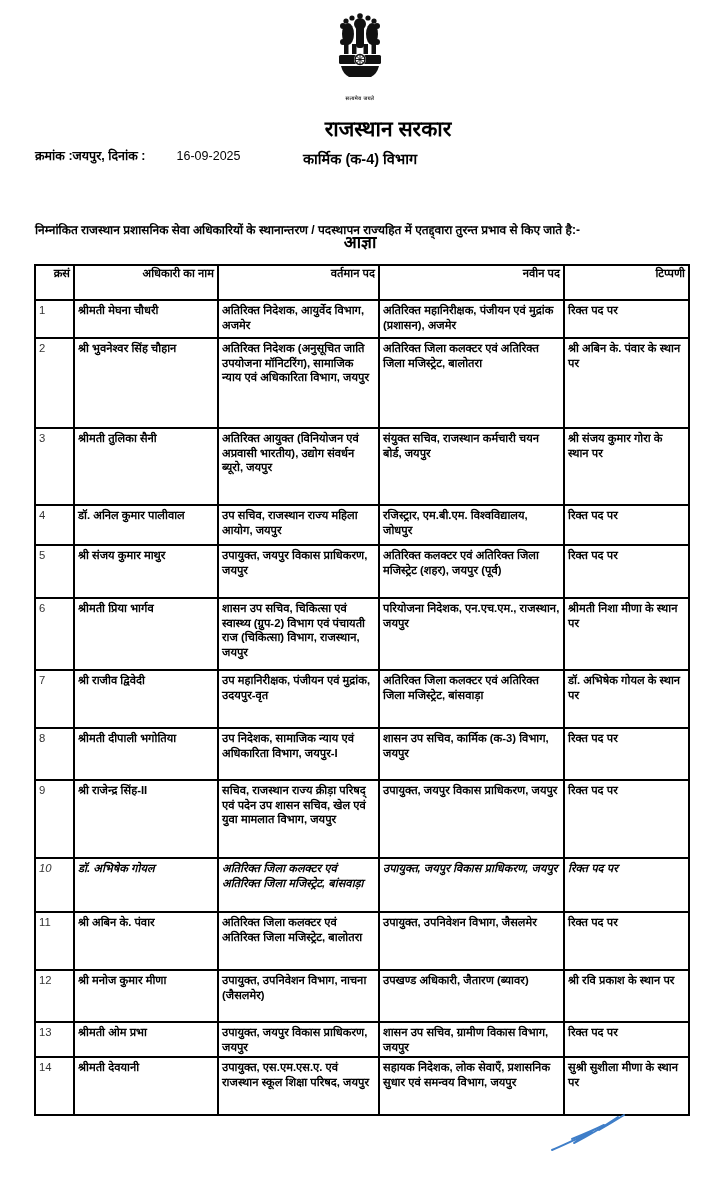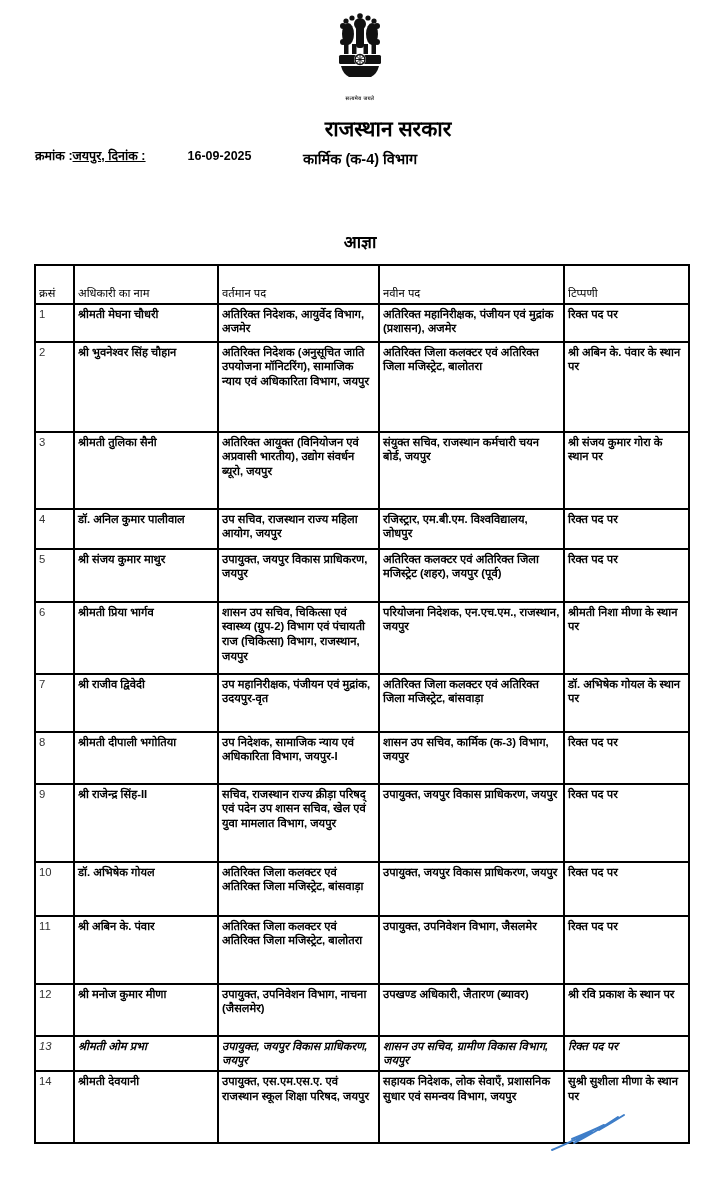--- a/index.html
+++ b/index.html
@@ -58,7 +58,7 @@
   }
   .ref-label { font-weight: bold; }
   .ref-number { margin-left: 8px; font-weight: bold; flex: 1; }
-  .place-date-label { font-weight: bold; text-decoration: underline; }
+  .place-date-label { font-weight: bold; }
   .date-value { margin-left: 42px; margin-right: 52px; font-weight: bold; }
   .order-title {
     position: absolute;

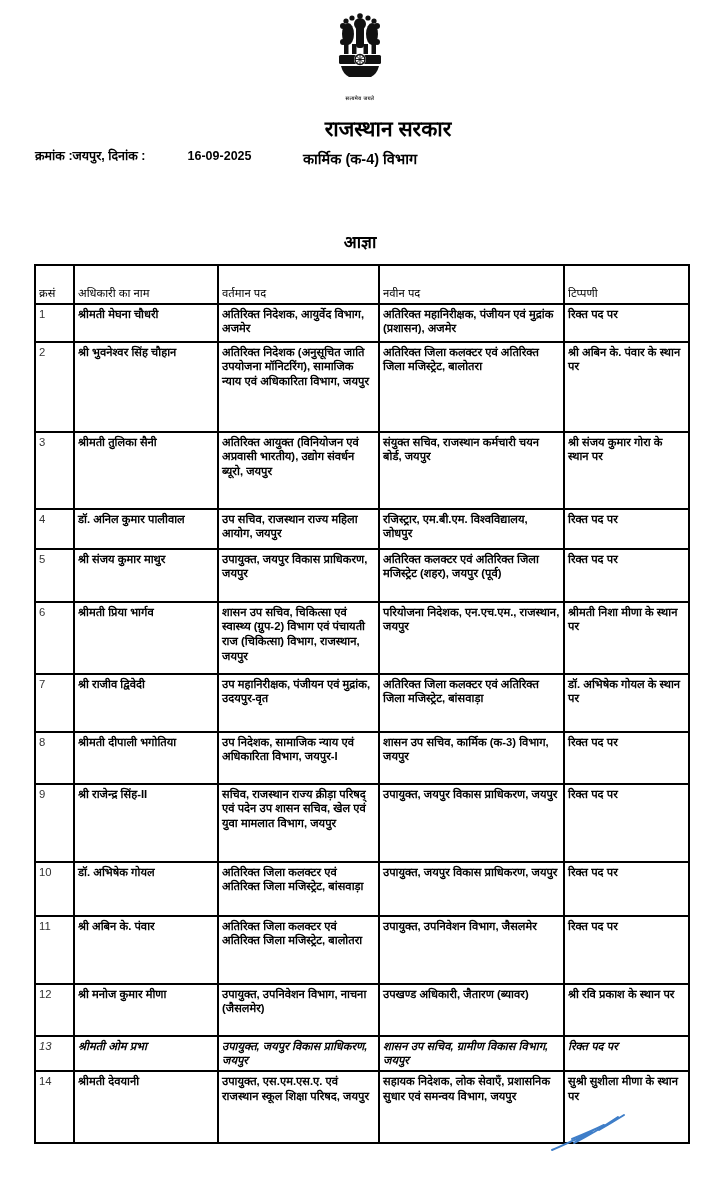--- a/index.html
+++ b/index.html
@@ -59,7 +59,7 @@
   .ref-label { font-weight: bold; }
   .ref-number { margin-left: 8px; font-weight: bold; flex: 1; }
   .place-date-label { font-weight: bold; }
-  .date-value { margin-left: 42px; margin-right: 52px; font-weight: bold; }
+  .date-value { margin-left: 31px; margin-right: 52px; font-weight: normal; }
   .order-title {
     position: absolute;
     top: 190px;

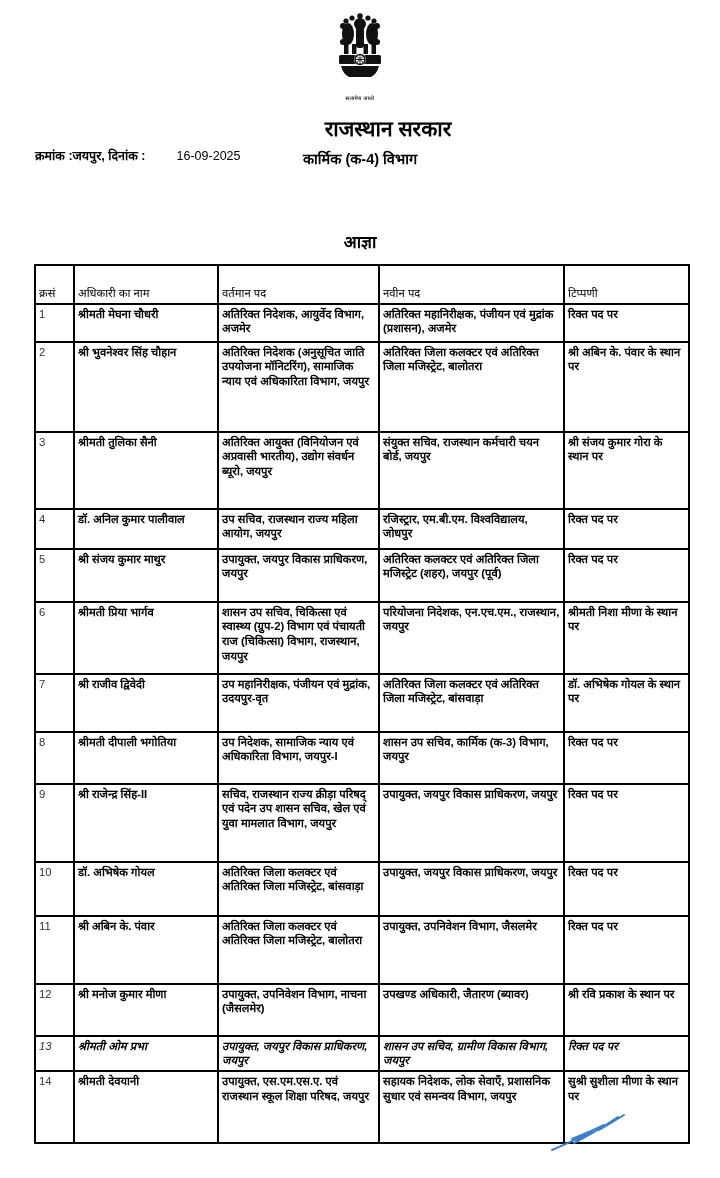--- a/index.html
+++ b/index.html
@@ -191,6 +191,7 @@
 
   <div class="order-title">आज्ञा</div>
 
+  <div class="intro">निम्नांकित राजस्थान प्रशासनिक सेवा अधिकारियों के स्थानान्तरण / पदस्थापन राज्यहित में एतद्द्वारा तुरन्त प्रभाव से किए जाते है:-</div>
 
   <div class="table-wrap">
     <table class="transfer">

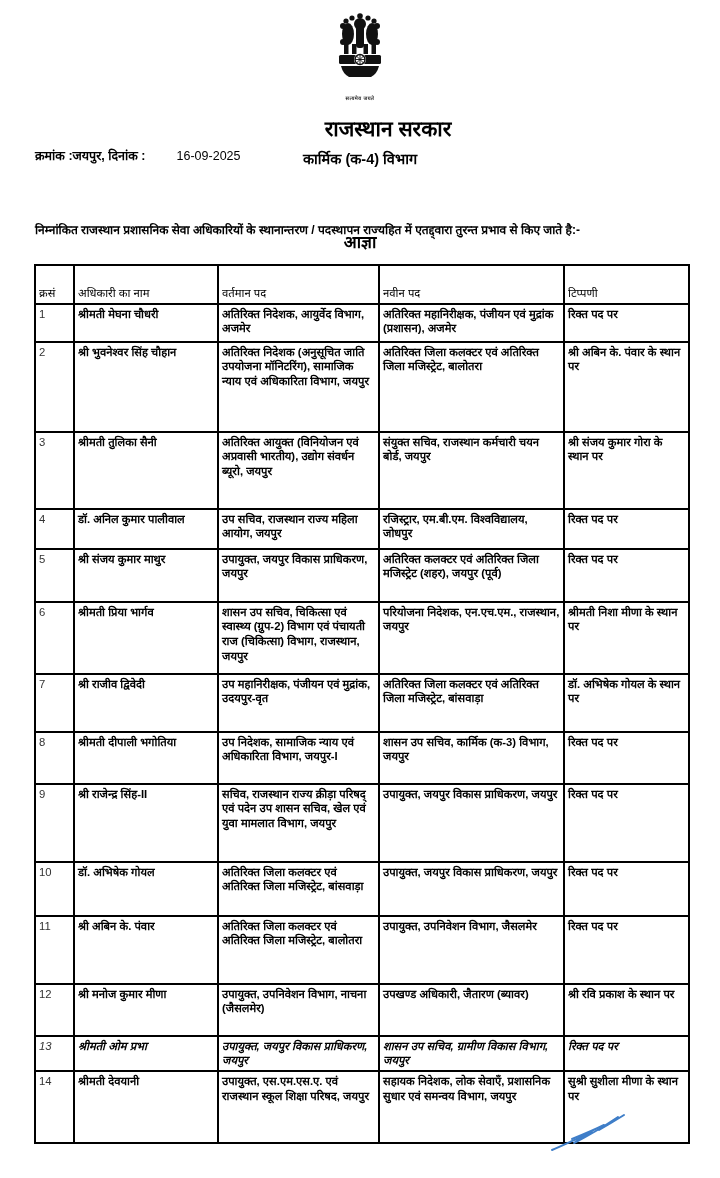--- a/index.html
+++ b/index.html
@@ -97,10 +97,10 @@
     overflow: hidden;
   }
   table.transfer th {
-    text-align: left;
-    font-weight: normal;
+    text-align: right;
+    font-weight: bold;
     vertical-align: top;
-    padding-top: 20px;
+    padding-top: 0;
   }
   table.transfer td { font-weight: bold; }
   table.transfer td:first-child {

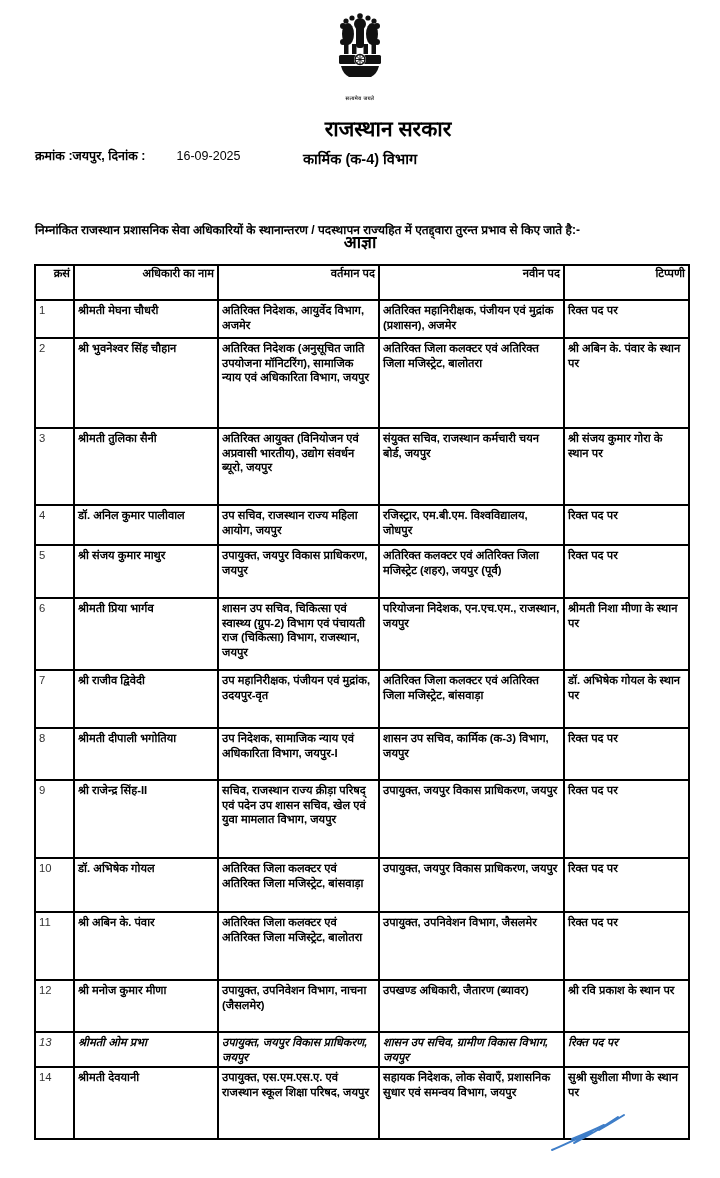--- a/index.html
+++ b/index.html
@@ -118,7 +118,7 @@
   tbody tr:nth-child(7)  { height: 58px; }
   tbody tr:nth-child(8)  { height: 52px; }
   tbody tr:nth-child(9)  { height: 78px; }
-  tbody tr:nth-child(10) { height: 54px; }
+  tbody tr:nth-child(10) { height: 54px; font-style: italic; }
   tbody tr:nth-child(11) { height: 68px; }
   tbody tr:nth-child(12) { height: 52px; }
   tbody tr:nth-child(13) { height: 24px; font-style: italic; }

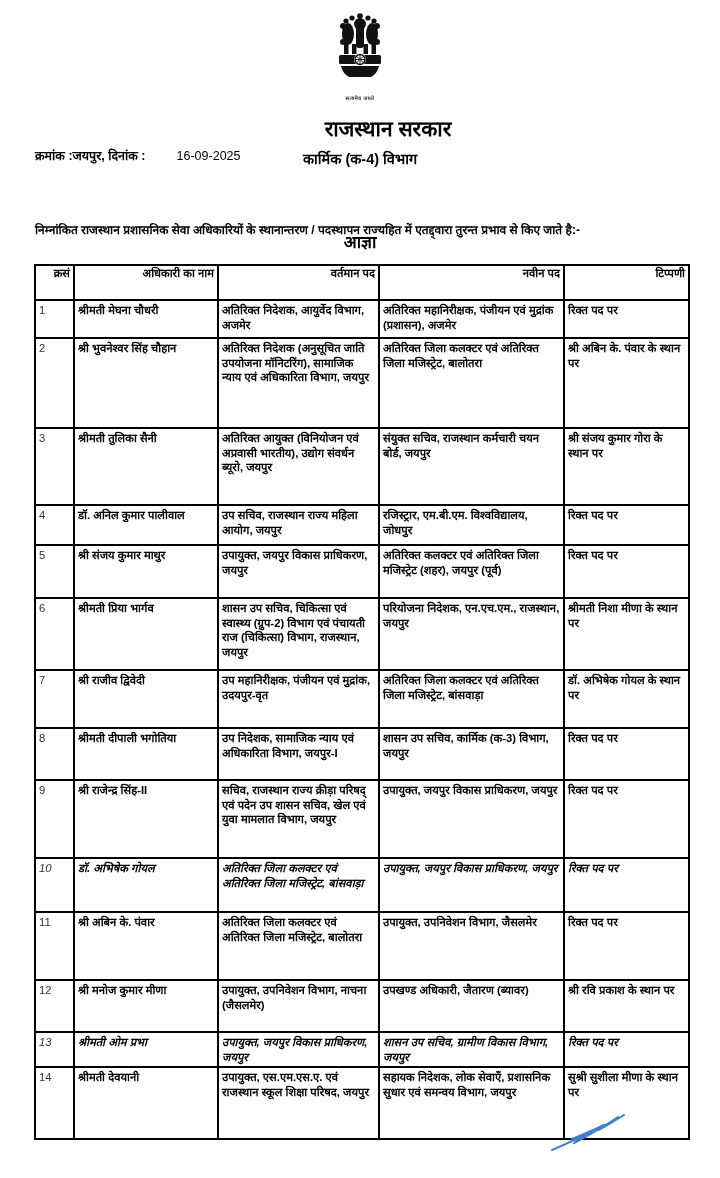--- a/index.html
+++ b/index.html
@@ -119,7 +119,7 @@
   tbody tr:nth-child(8)  { height: 52px; }
   tbody tr:nth-child(9)  { height: 78px; }
   tbody tr:nth-child(10) { height: 54px; font-style: italic; }
-  tbody tr:nth-child(11) { height: 68px; }
+  tbody tr:nth-child(11) { height: 58px; }
   tbody tr:nth-child(12) { height: 52px; }
   tbody tr:nth-child(13) { height: 24px; font-style: italic; }
   tbody tr:nth-child(14) { height: 72px; }

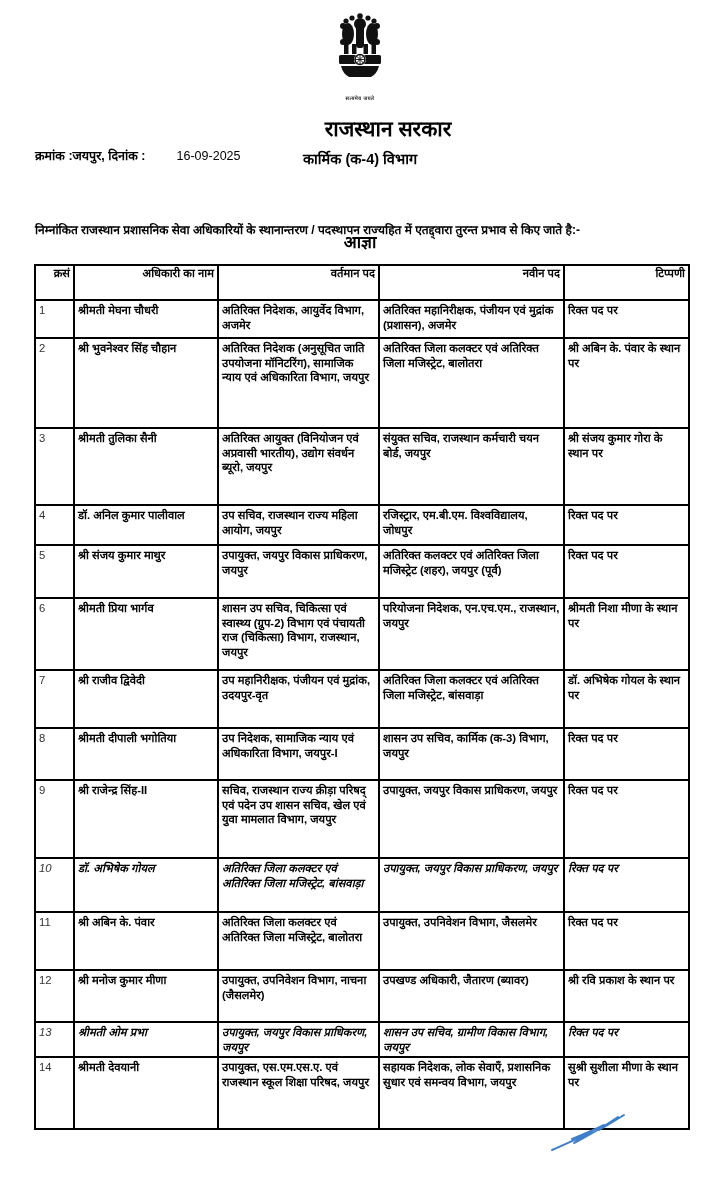--- a/index.html
+++ b/index.html
@@ -121,7 +121,7 @@
   tbody tr:nth-child(10) { height: 54px; font-style: italic; }
   tbody tr:nth-child(11) { height: 58px; }
   tbody tr:nth-child(12) { height: 52px; }
-  tbody tr:nth-child(13) { height: 24px; font-style: italic; }
+  tbody tr:nth-child(13) { height: 24px; }
   tbody tr:nth-child(14) { height: 72px; }
   col.c1 { width: 39px; }
   col.c2 { width: 144px; }

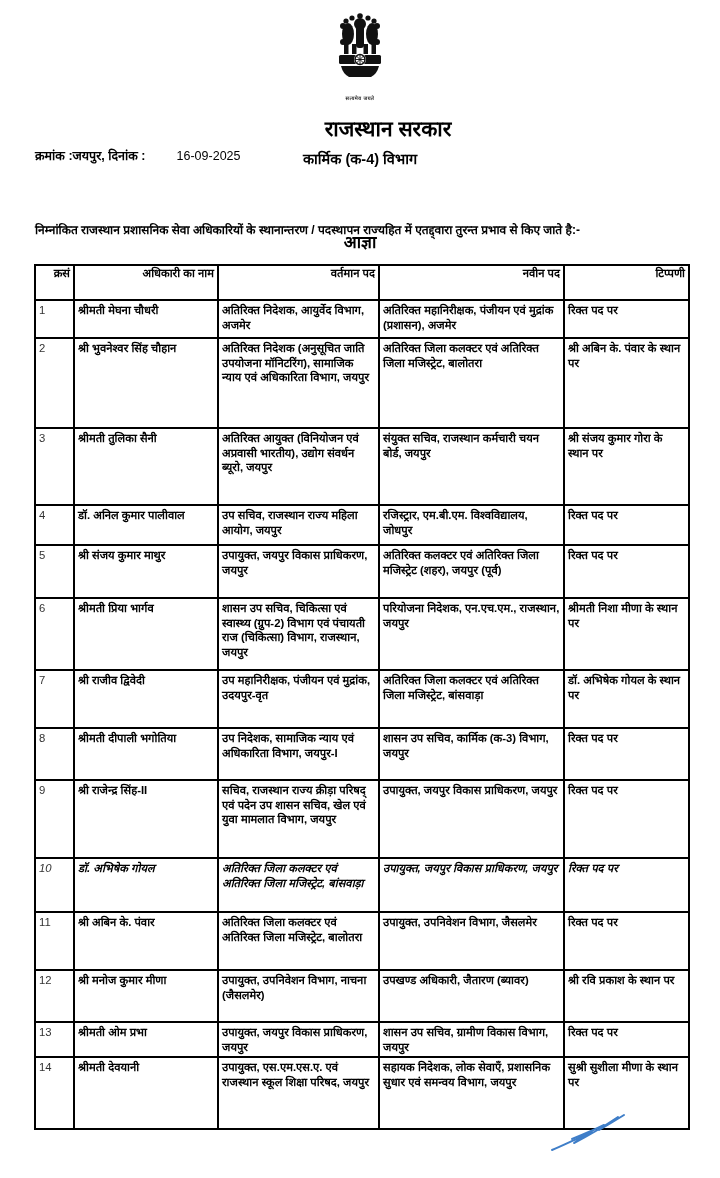--- a/index.html
+++ b/index.html
@@ -122,7 +122,7 @@
   tbody tr:nth-child(11) { height: 58px; }
   tbody tr:nth-child(12) { height: 52px; }
   tbody tr:nth-child(13) { height: 24px; }
-  tbody tr:nth-child(14) { height: 72px; }
+  tbody tr:nth-child(14) { height: 58px; }
   col.c1 { width: 39px; }
   col.c2 { width: 144px; }
   col.c3 { width: 161px; }

